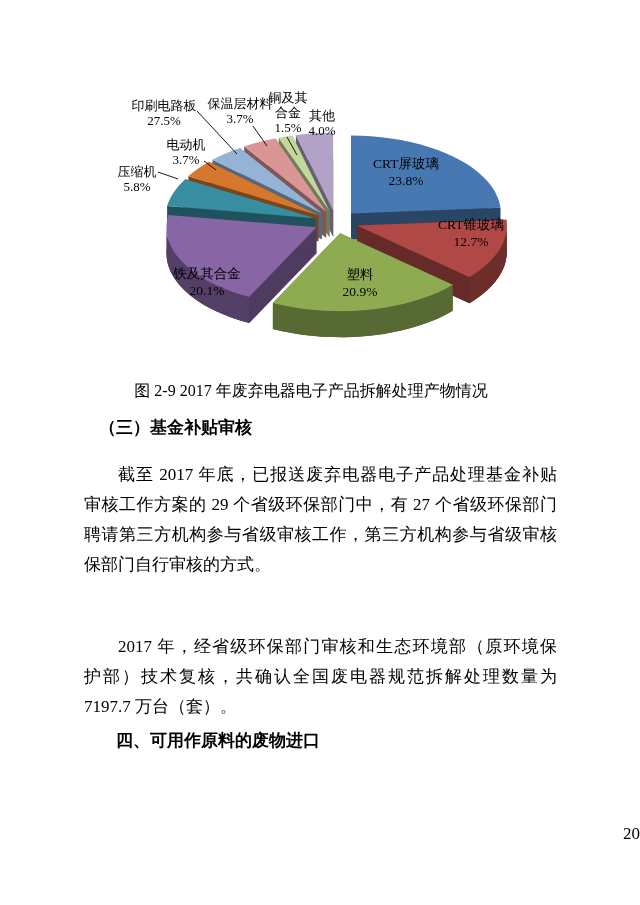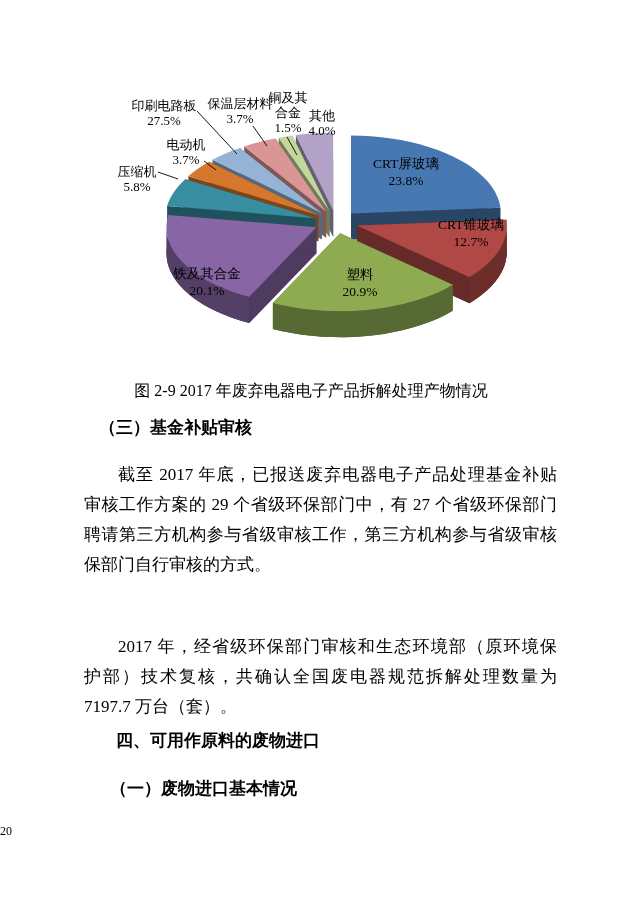--- a/index.html
+++ b/index.html
@@ -148,7 +148,6 @@
 
   <div class="abs h4">四、可用作原料的废物进口</div>
 
-  <div class="abs h41">（一）废物进口基本情况</div>
 
   <div class="abs pagenum">20</div>
 

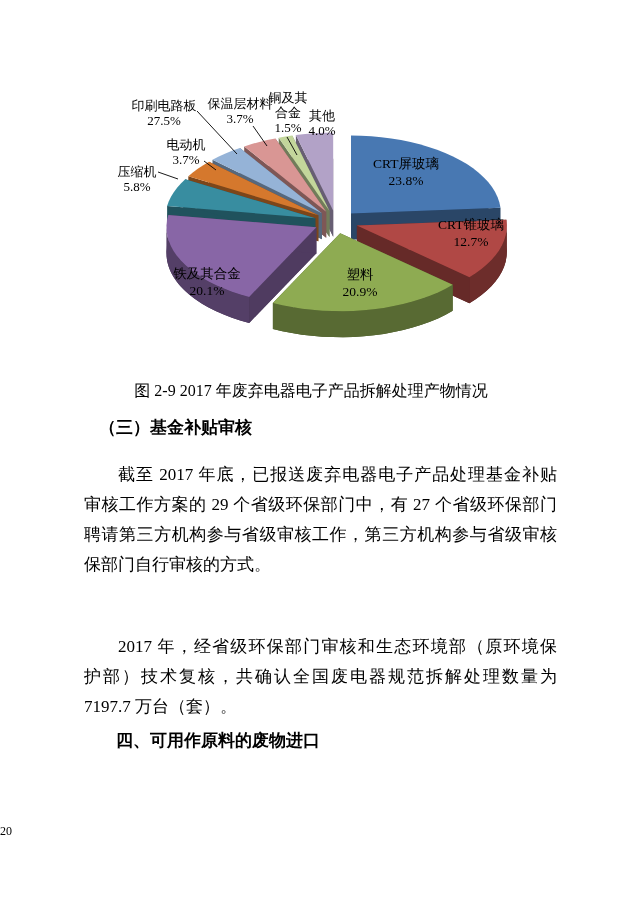--- a/index.html
+++ b/index.html
@@ -27,7 +27,7 @@
   .para .line.last{text-align-last:left;}
   .h4{left:116px;top:729px;font-size:17px;font-weight:bold;line-height:24px;}
   .h41{left:110px;top:777px;font-size:17px;font-weight:bold;line-height:24px;}
-  .pagenum{left:0;top:824px;width:640px;text-align:left;font-size:12px;}
+  .pagenum{left:0;top:824px;width:640px;text-align:right;font-size:17px;}
 </style>
 </head>
 <body>

